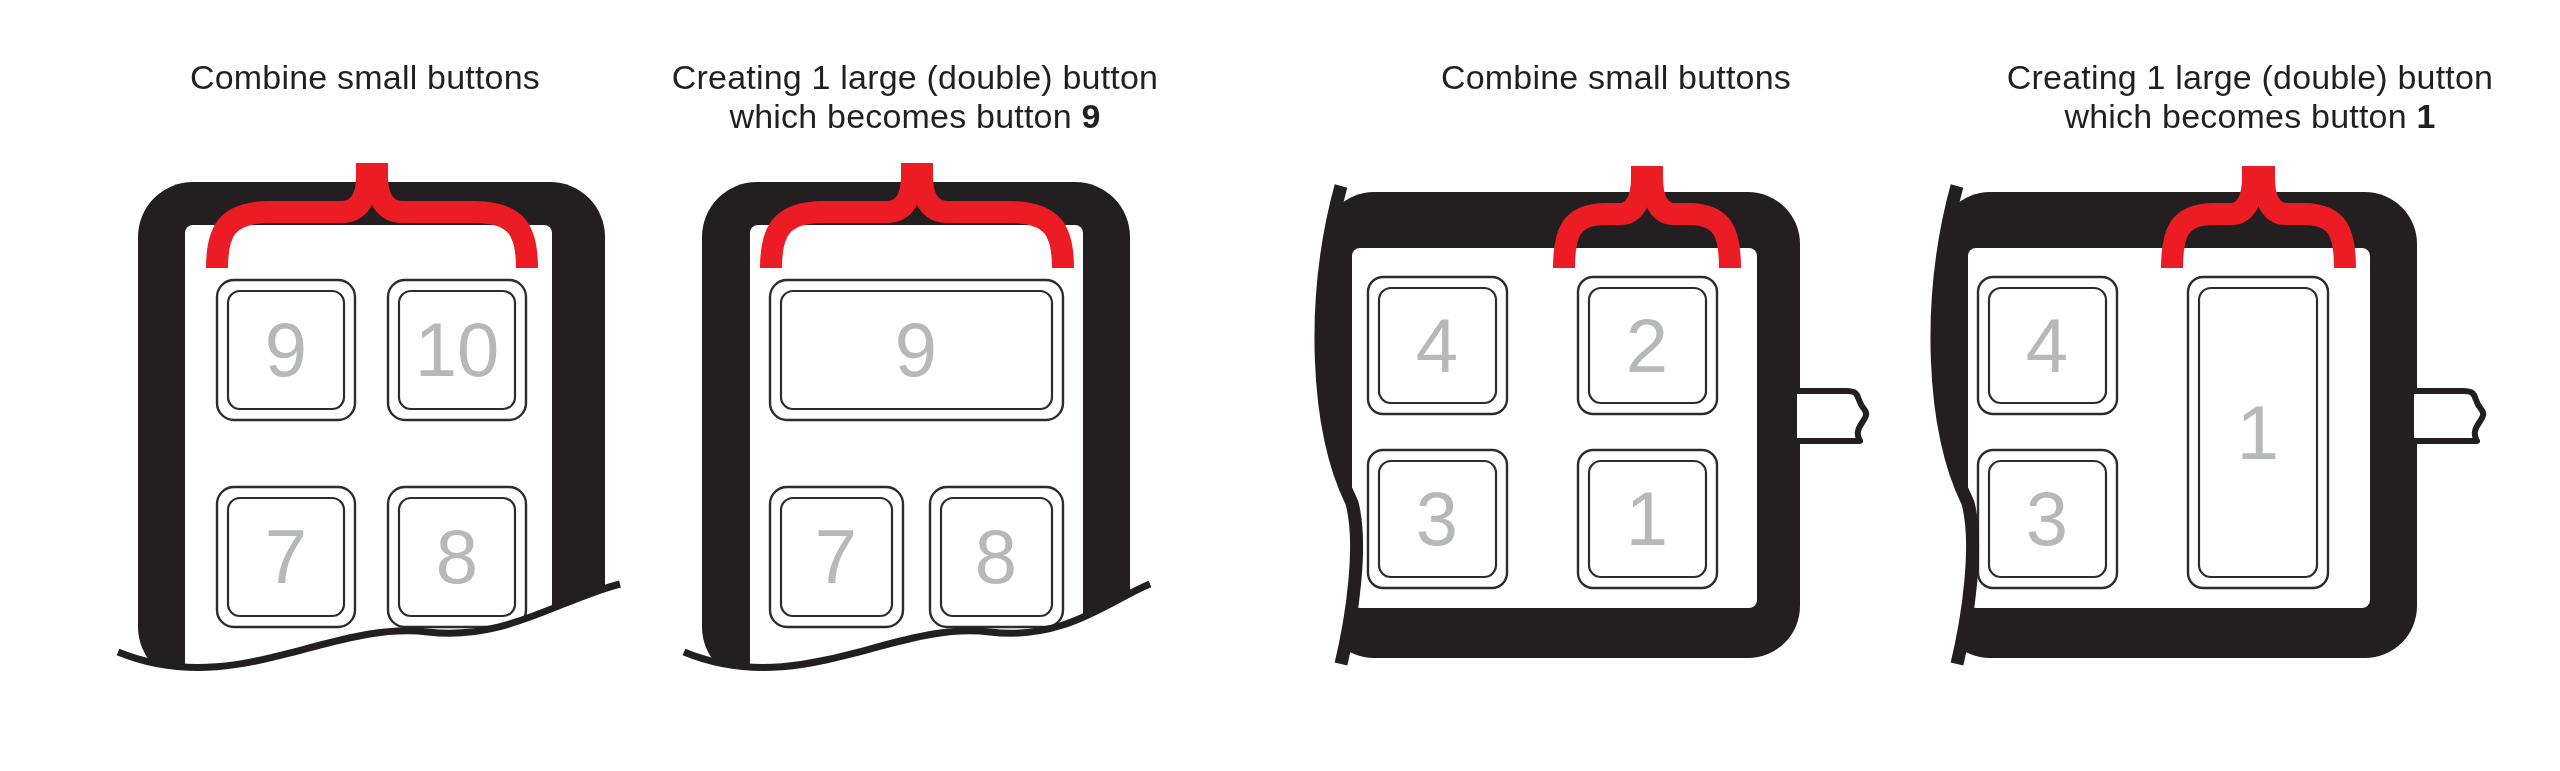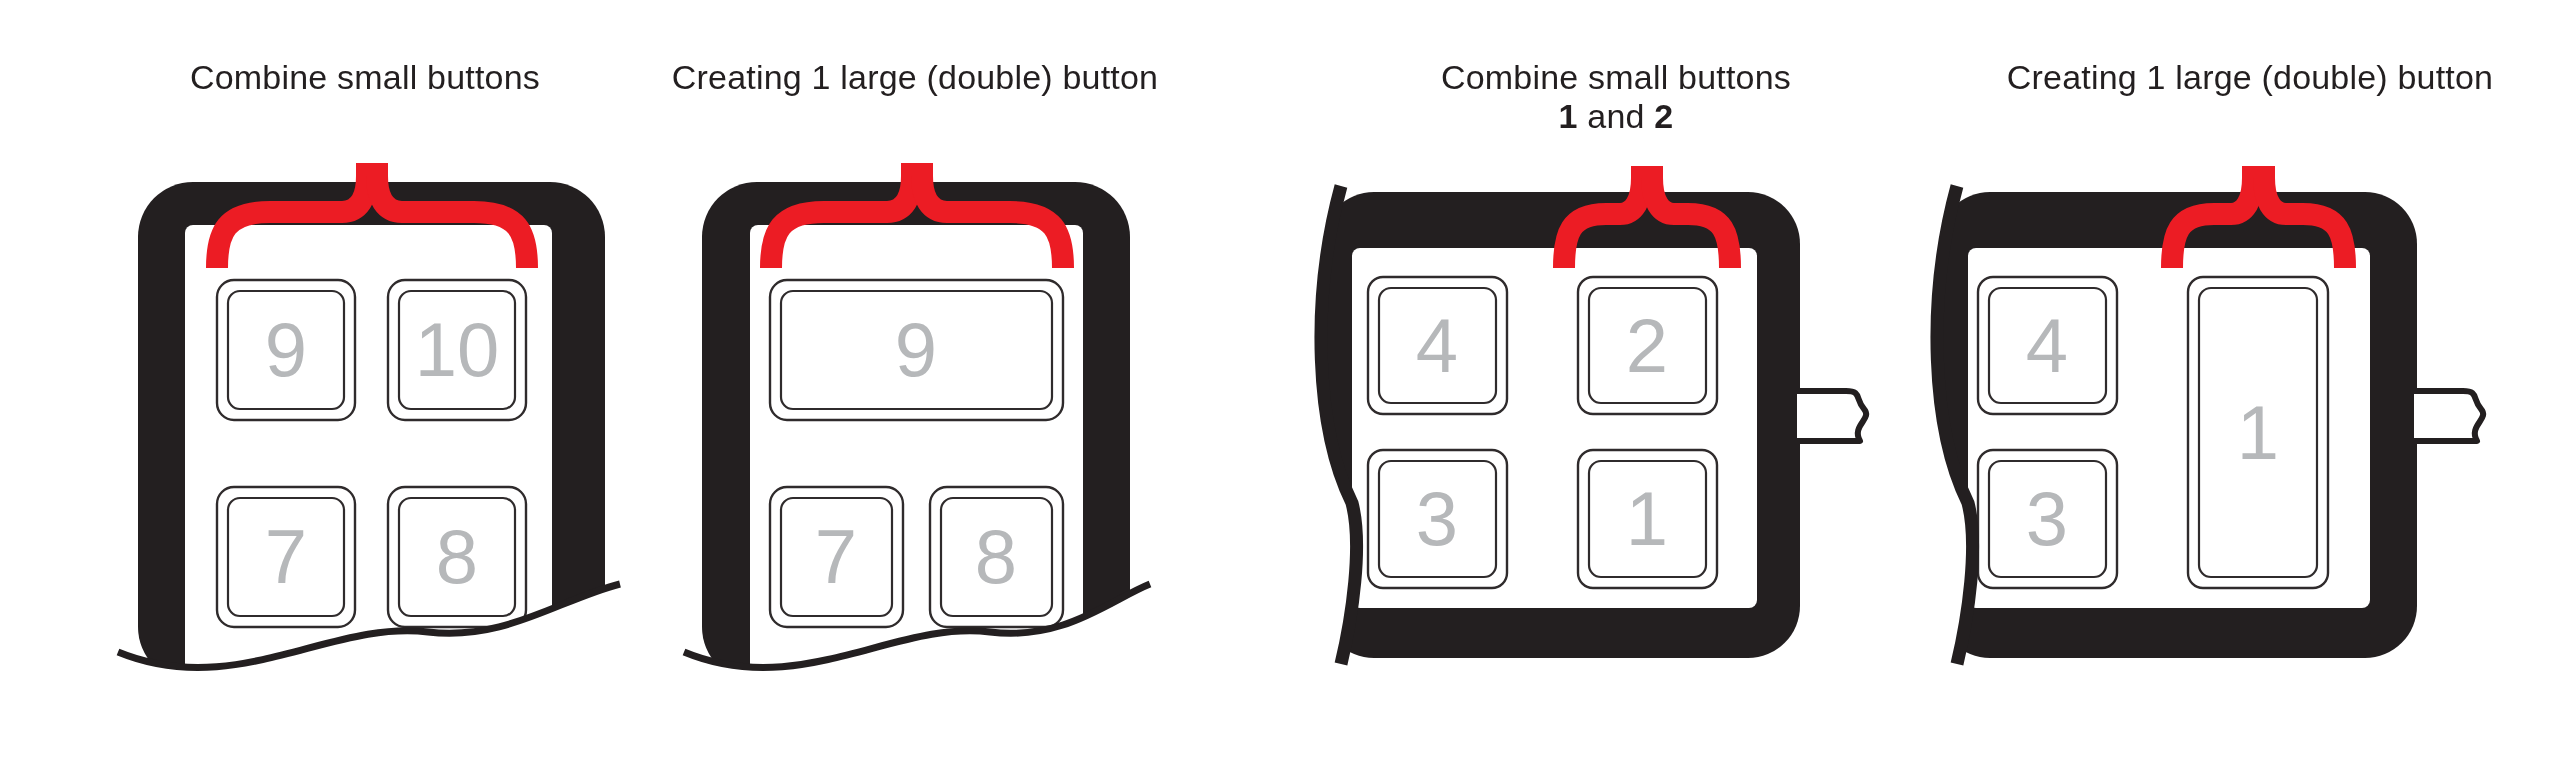--- a/index.html
+++ b/index.html
@@ -34,6 +34,7 @@
 
   <div class="heading h2">
     <div>Creating 1 large (double) button</div>
+    <div><span>which becomes button </span><b>9</b></div>
   </div>
 
   <div class="heading h3">

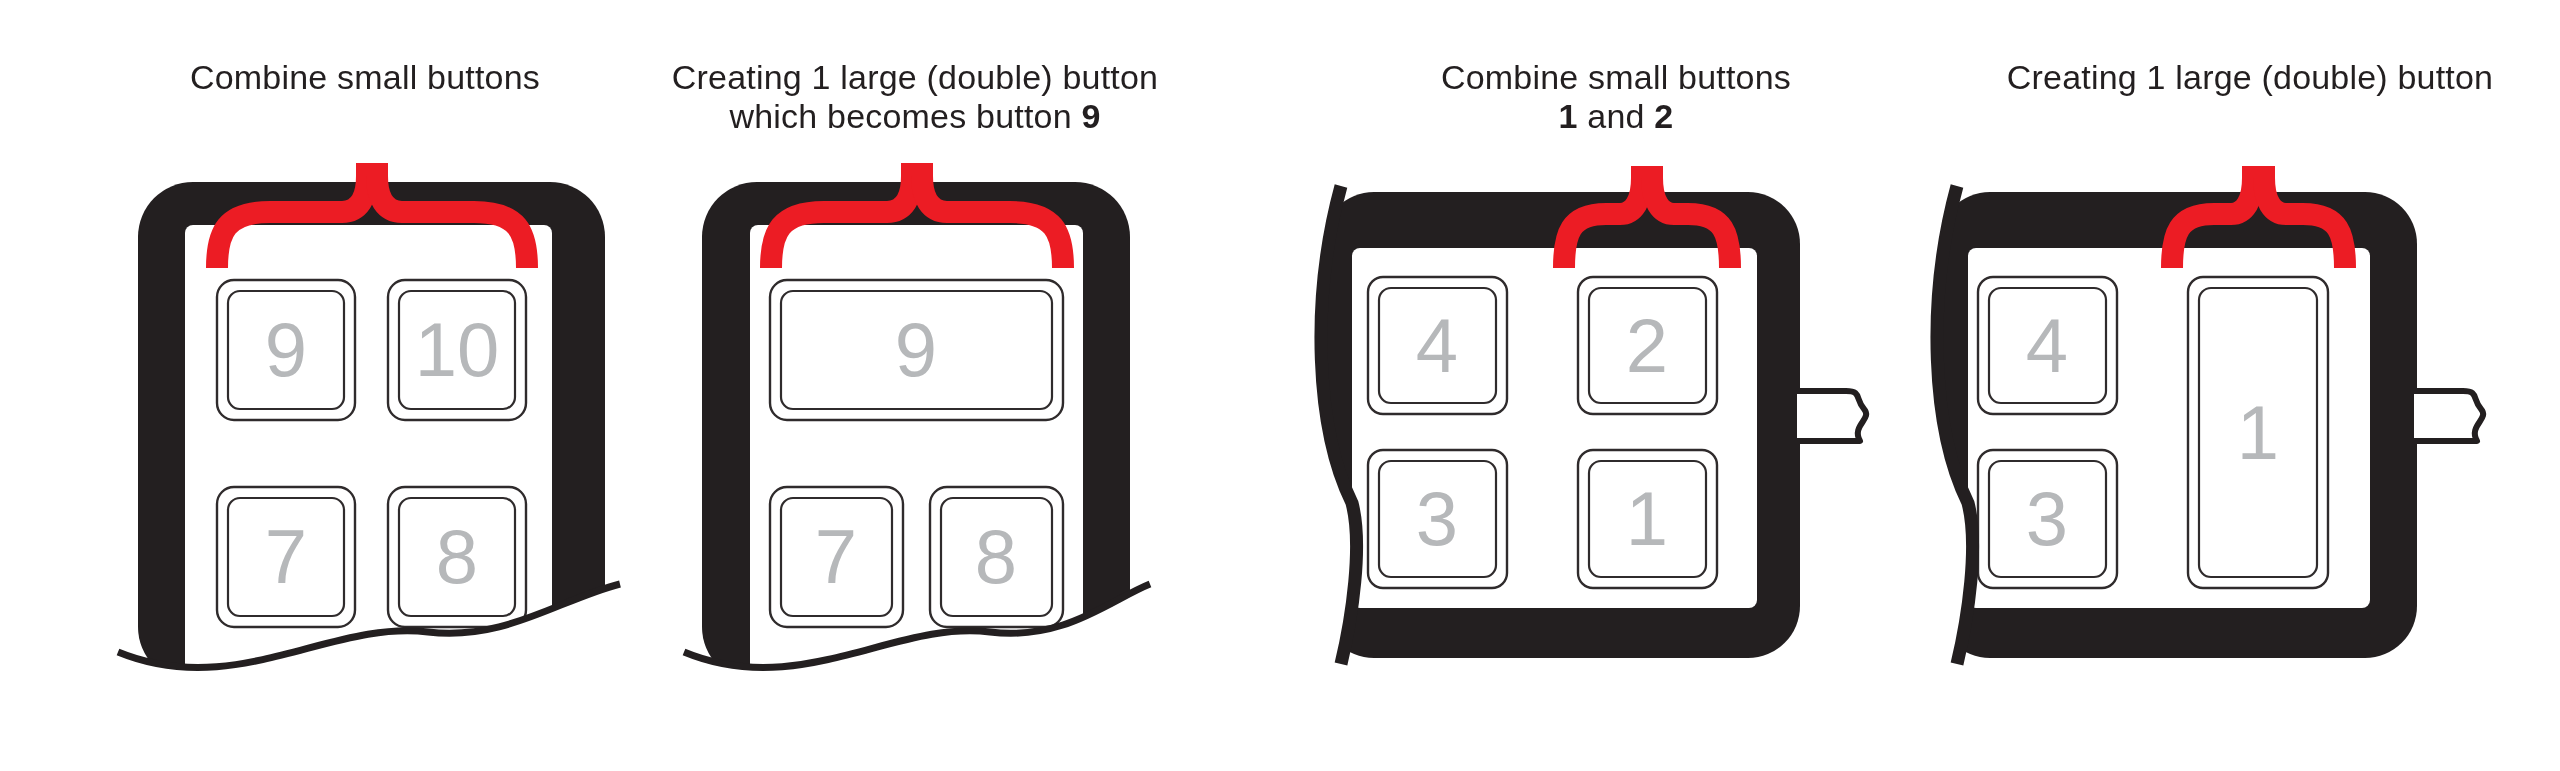--- a/index.html
+++ b/index.html
@@ -39,7 +39,6 @@
 
   <div class="heading h3">
     <div>Combine small buttons</div>
-    <div><b>1</b><span> and </span><b>2</b></div>
   </div>
 
   <div class="heading h4">

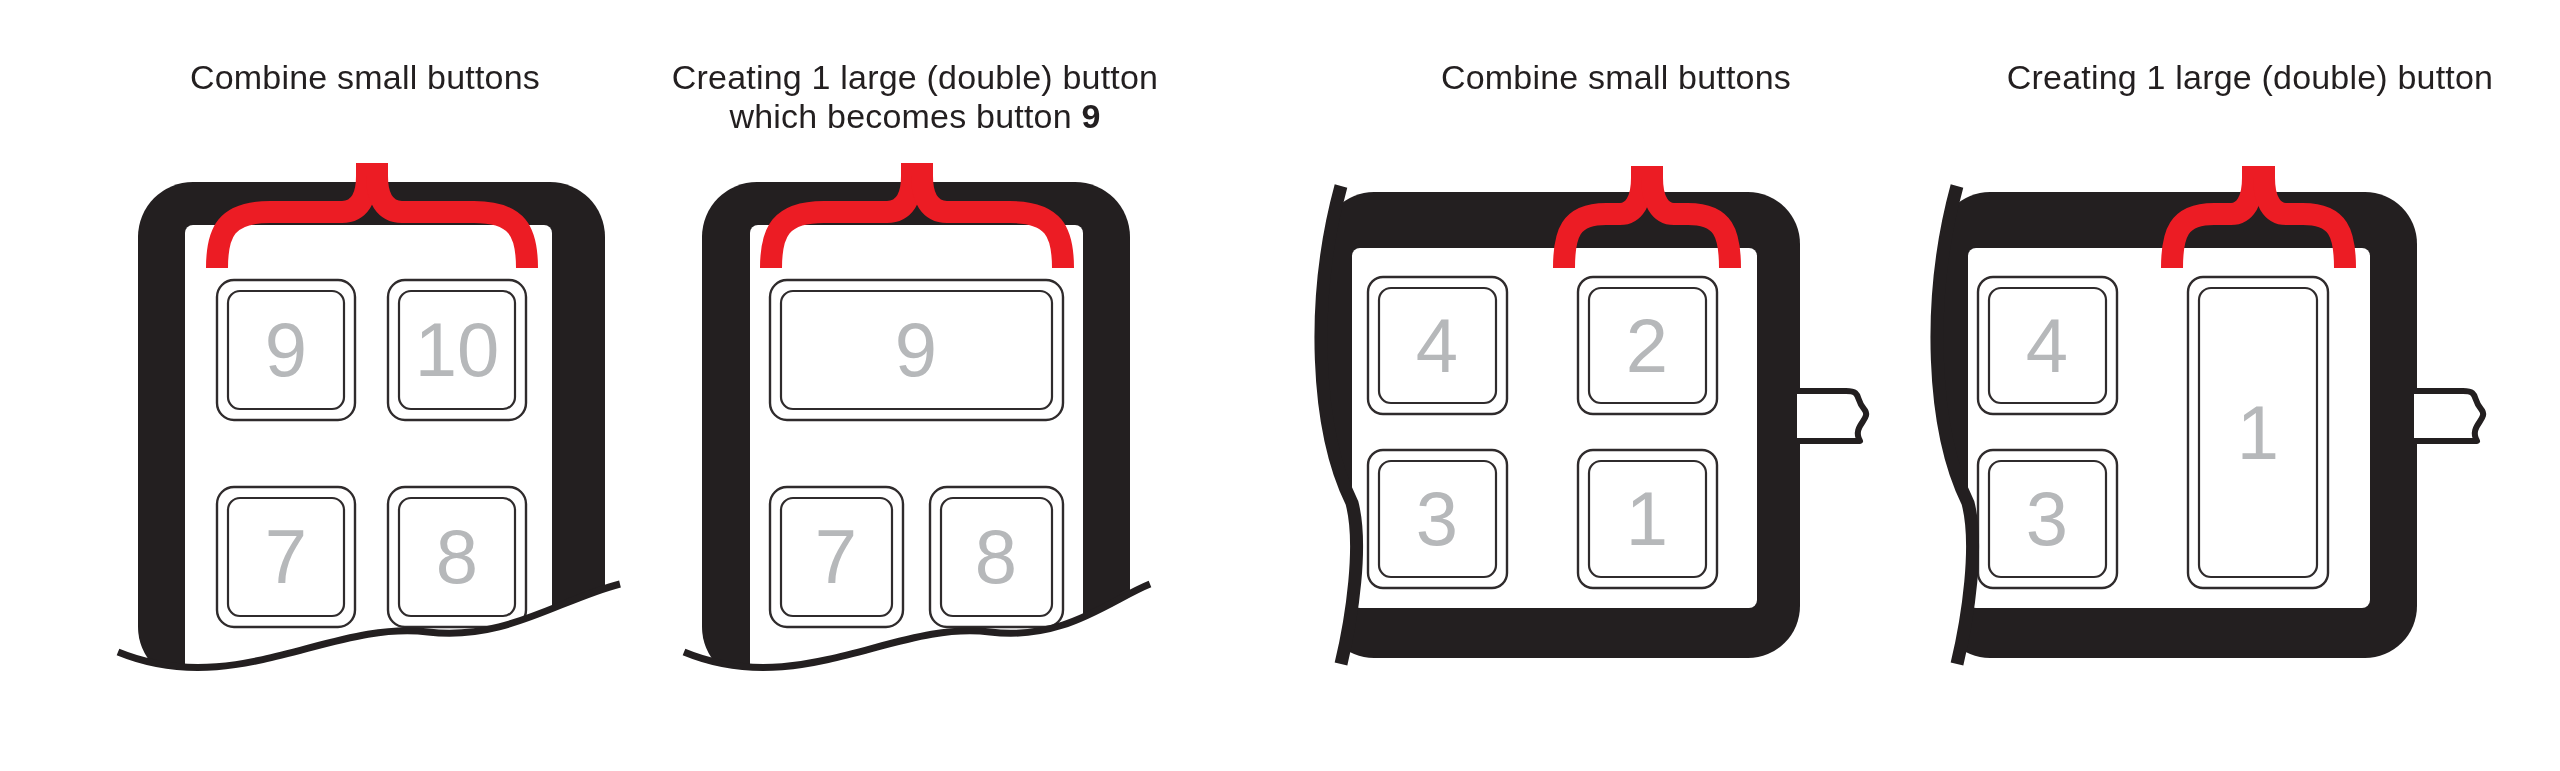--- a/index.html
+++ b/index.html
@@ -43,6 +43,7 @@
 
   <div class="heading h4">
     <div>Creating 1 large (double) button</div>
+    <div><span>which becomes button </span><b>1</b></div>
   </div>
 
   

